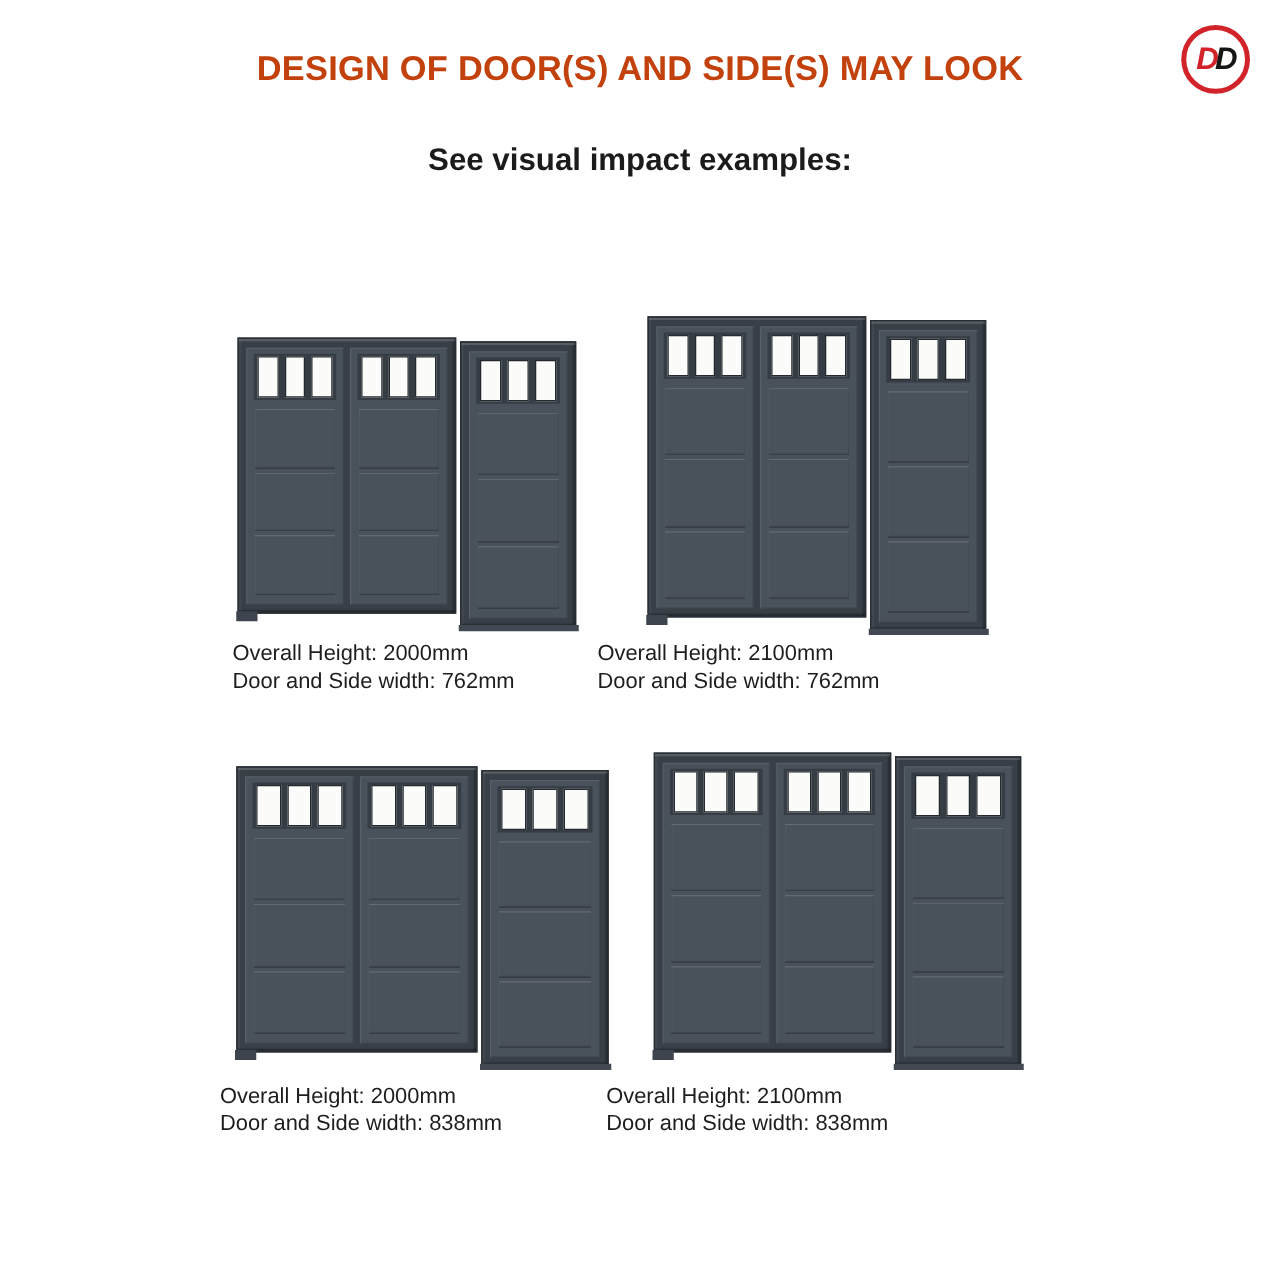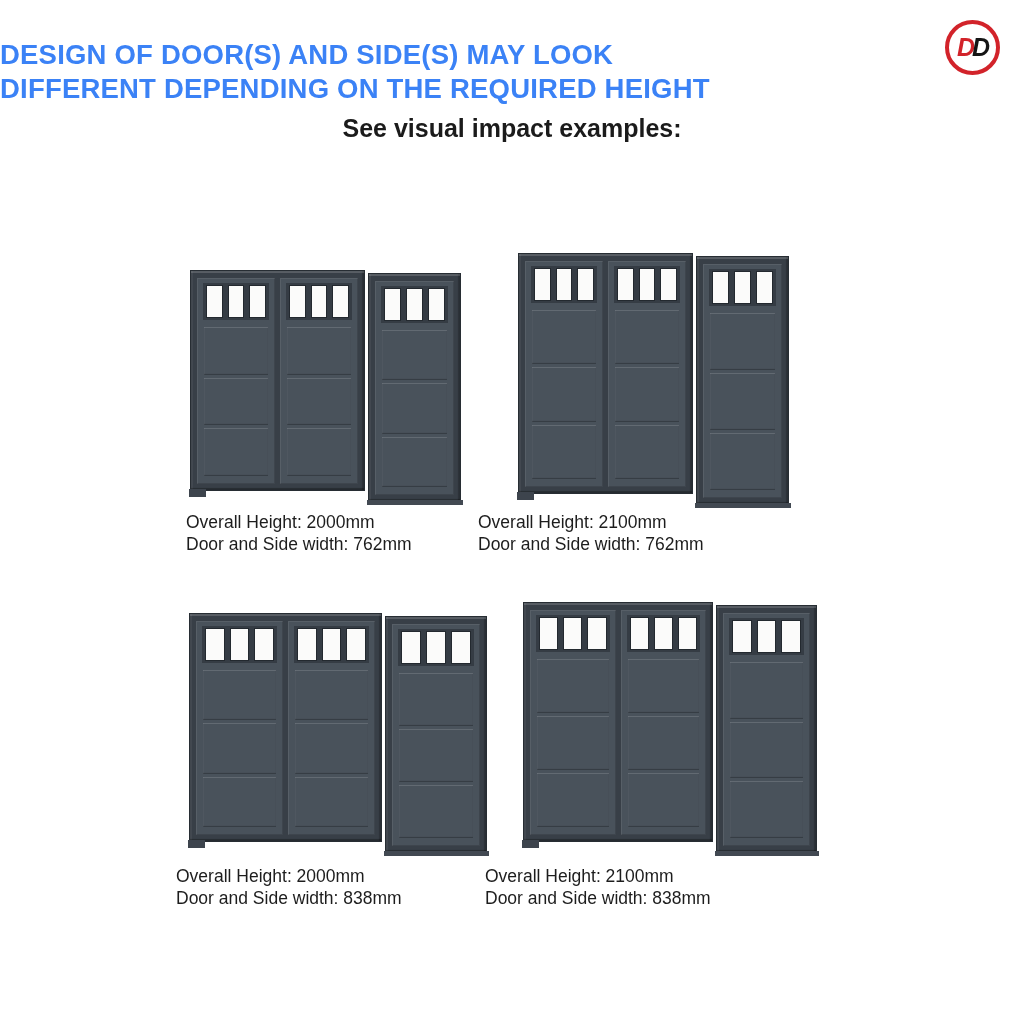--- a/index.html
+++ b/index.html
@@ -11,8 +11,8 @@
   
   .title {
     position:absolute; top:38px; left:0; width:100%;
-    text-align:left; font-size:27.5px; line-height:34px;
-    font-weight:bold; letter-spacing:0.2px; color:#3b82f6;
+    text-align:center; font-size:27.5px; line-height:34px;
+    font-weight:bold; letter-spacing:0.2px; color:#c2410c;
   }
   .subtitle {
     position:absolute; top:114px; left:0; width:100%;

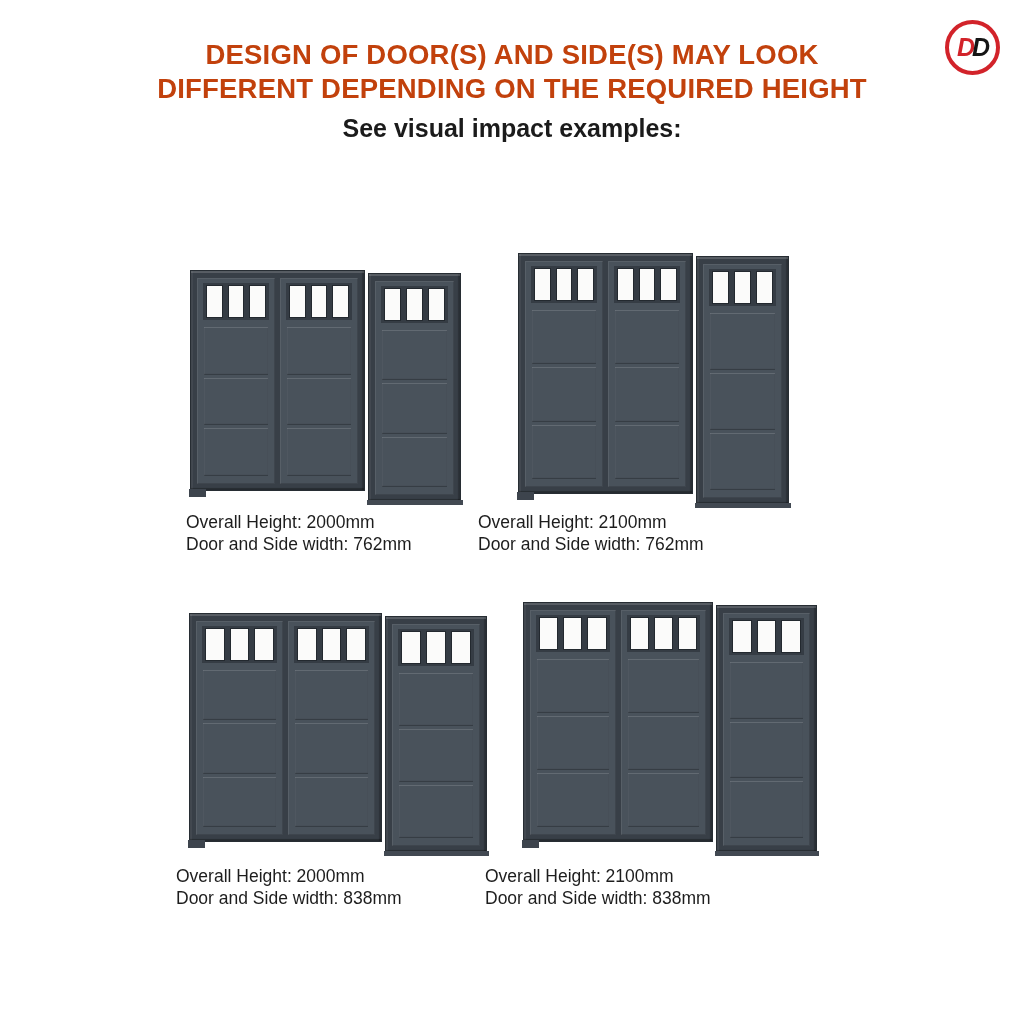--- a/index.html
+++ b/index.html
@@ -97,7 +97,6 @@
 
   <div class="title">
     <div>DESIGN OF DOOR(S) AND SIDE(S) MAY LOOK</div>
-    <div>DIFFERENT DEPENDING ON THE REQUIRED HEIGHT</div>
   </div>
   <div class="subtitle">See visual impact examples:</div>
 

